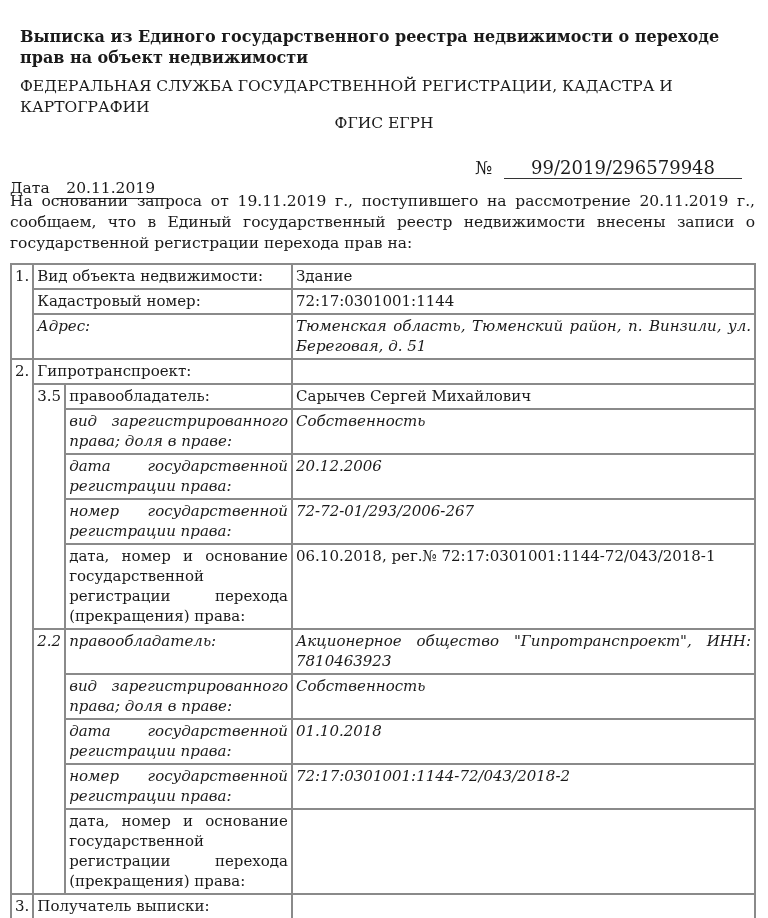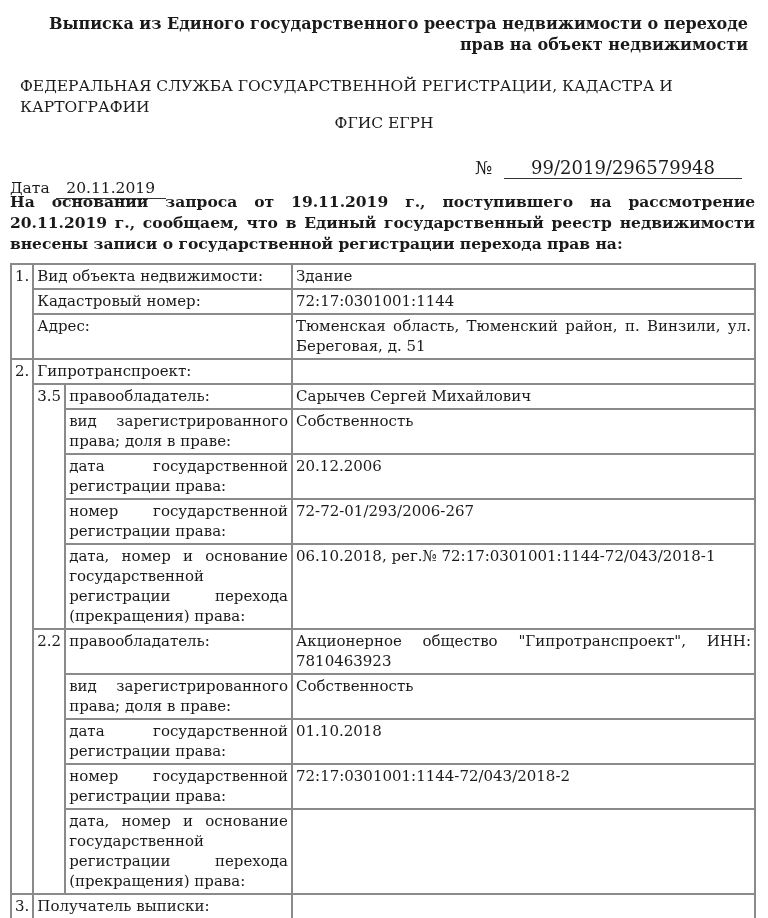--- a/index.html
+++ b/index.html
@@ -11,8 +11,8 @@
     position: relative;
   }
   .title {
-    position: absolute; left: 20px; width: 728px; top: 13px;
-    text-align: right; font-weight: bold; font-size: 16px; line-height: 21px;
+    position: absolute; left: 20px; width: 728px; top: 26px;
+    text-align: left; font-weight: bold; font-size: 16px; line-height: 21px;
   }
   .agency {
     position: absolute; left: 20px; width: 728px; top: 76px;

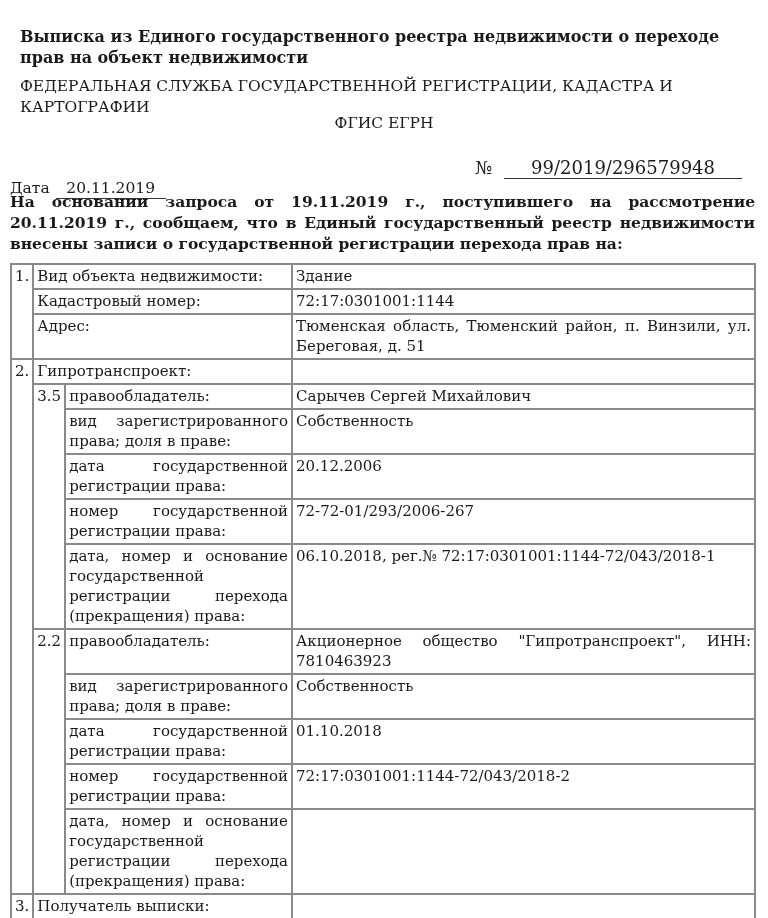--- a/index.html
+++ b/index.html
@@ -33,7 +33,6 @@
     position: absolute; left: 10px; width: 745px; top: 191px;
     font-size: 15.5px; line-height: 21px; text-align: justify;
     text-align-last: left;
-    font-weight: bold;
   }
   table.main {
     position: absolute; left: 10px; top: 263px; width: 746px;

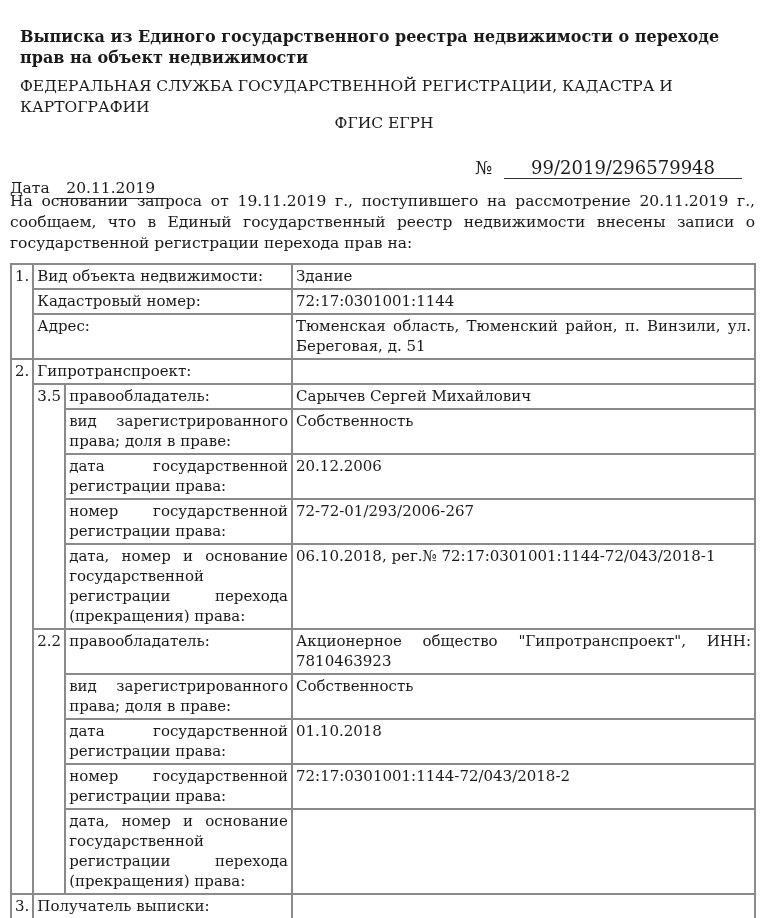--- a/index.html
+++ b/index.html
@@ -49,7 +49,7 @@
   .c-val { width: 463px; }
   .just { text-align: justify; text-align-last: left; }
   .h1 { height: 20px; }
-  .h2 { height: 40px; }
+  .h2 { height: 40px; font-style: italic; }
   .h4 { height: 78px; }
 </style>
 </head>

